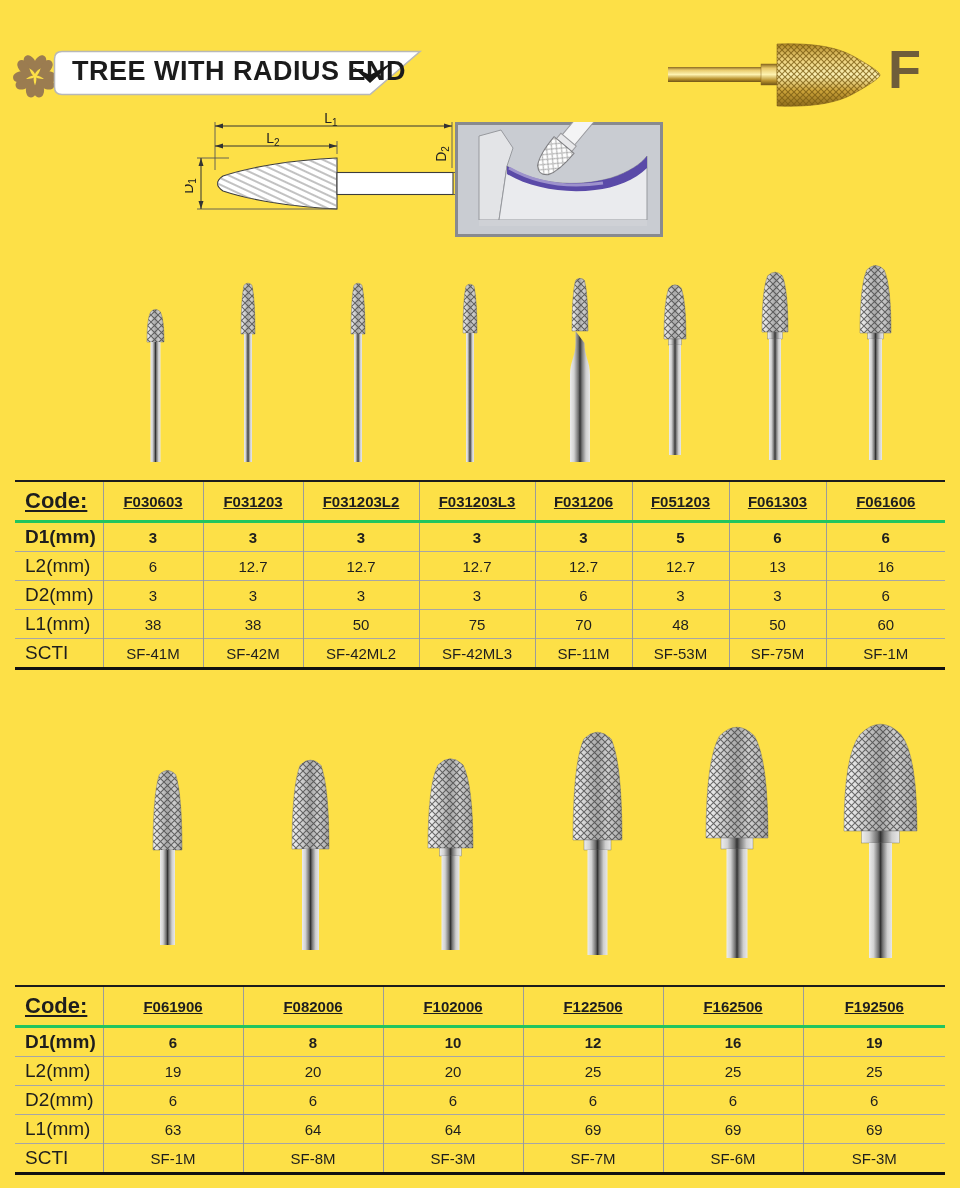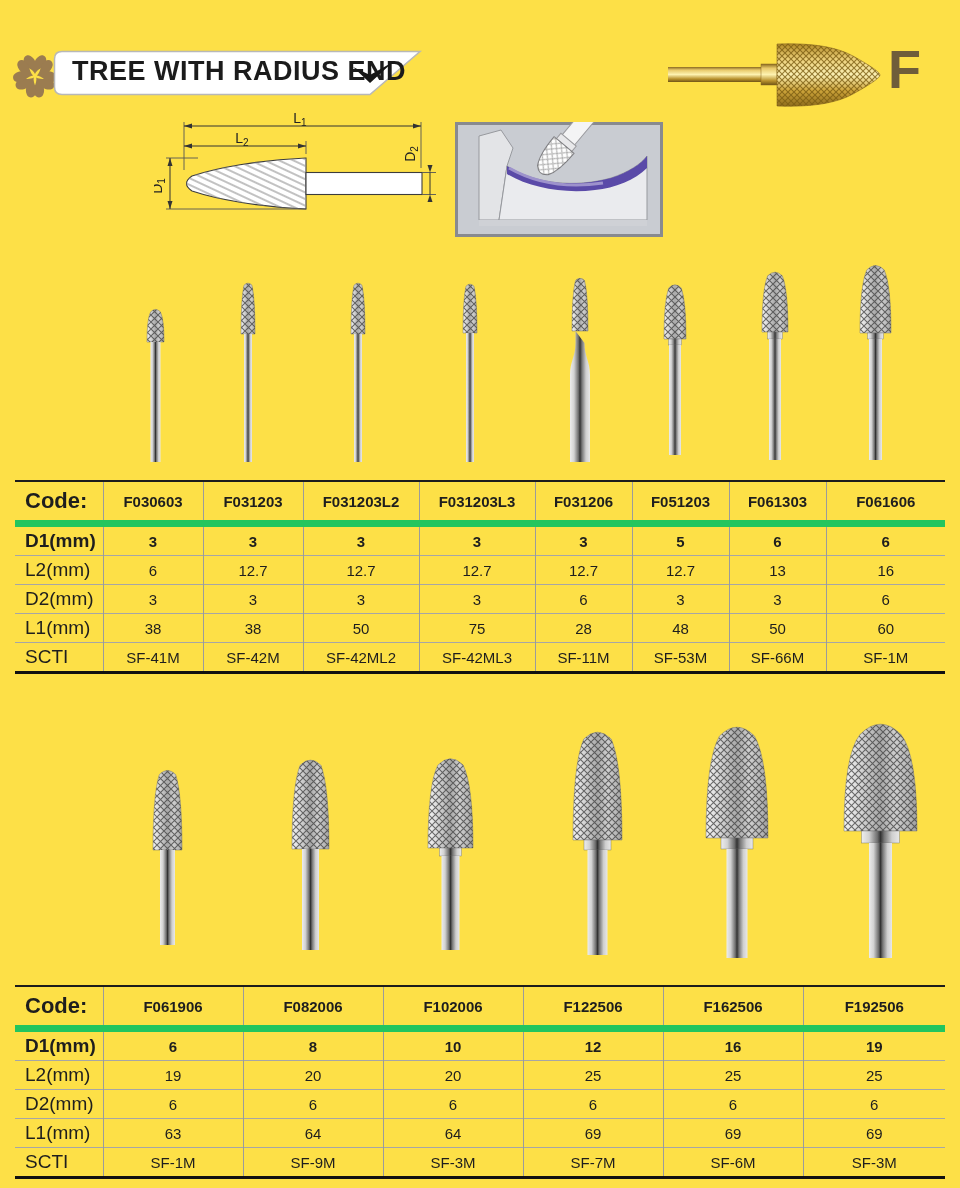--- a/index.html
+++ b/index.html
@@ -108,7 +108,7 @@
   </div>
   <div class="abs" id="letter-f" style="left:888px; top:42px;">F</div>
 
-  <div class="abs" style="left:154px; top:112px;text-decoration:underline;">
+  <div class="abs" style="left:185px; top:112px;text-decoration:underline;">
     <svg width="285" height="128" viewBox="0 0 285 128" font-family="Liberation Sans, sans-serif">
 
       <path d="M152,46 C104,48 62,56 38,64 Q27,71.5 38,79 C62,87 104,95 152,97 Z" fill="#ffffff" stroke="#3c3c3c" stroke-width="1.1"></path>

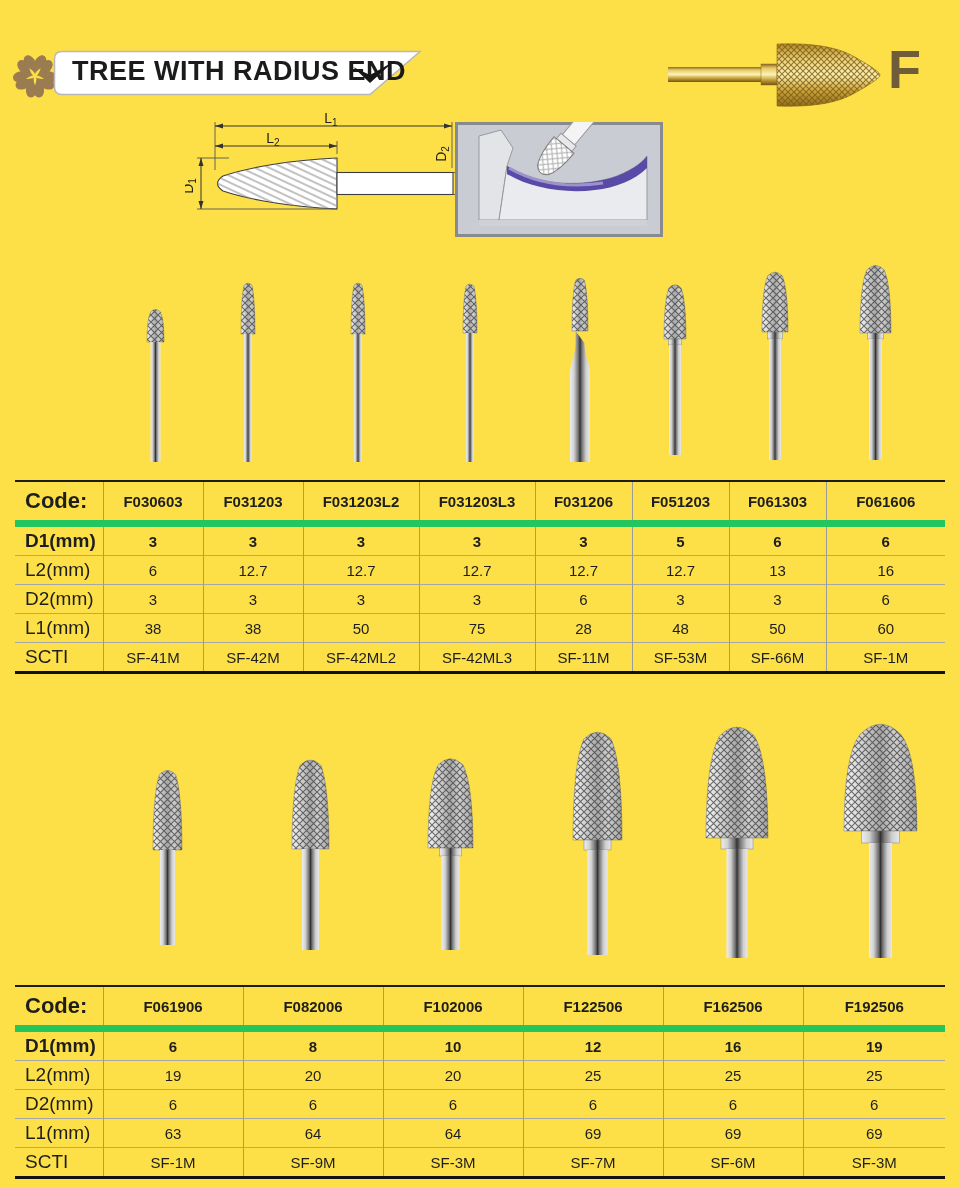--- a/index.html
+++ b/index.html
@@ -16,7 +16,7 @@
   .spec th, .spec td { border-right:1px solid #9b9b9b; text-align:center; color:#1e1e1e;
                        font-weight:400; padding:0; overflow:hidden; }
   .spec th:last-child, .spec td:last-child { border-right:none; }
-  .spec thead th { height:38px; font-size:15px; font-weight:700; border-bottom:7px solid #22c55e; }
+  .spec thead th { height:38px; font-size:15px; font-weight:700; border-bottom:3px solid #22c55e;text-decoration:underline; }
   .spec tbody th, .spec tbody td { height:28px; font-size:15px; border-top:1px solid #a6a6a6; }
   .spec tbody tr:first-child th, .spec tbody tr:first-child td { border-top:none;font-weight:bold; }
   .spec .row-label { text-align:left; padding-left:10px; font-size:19px; font-weight:400; }

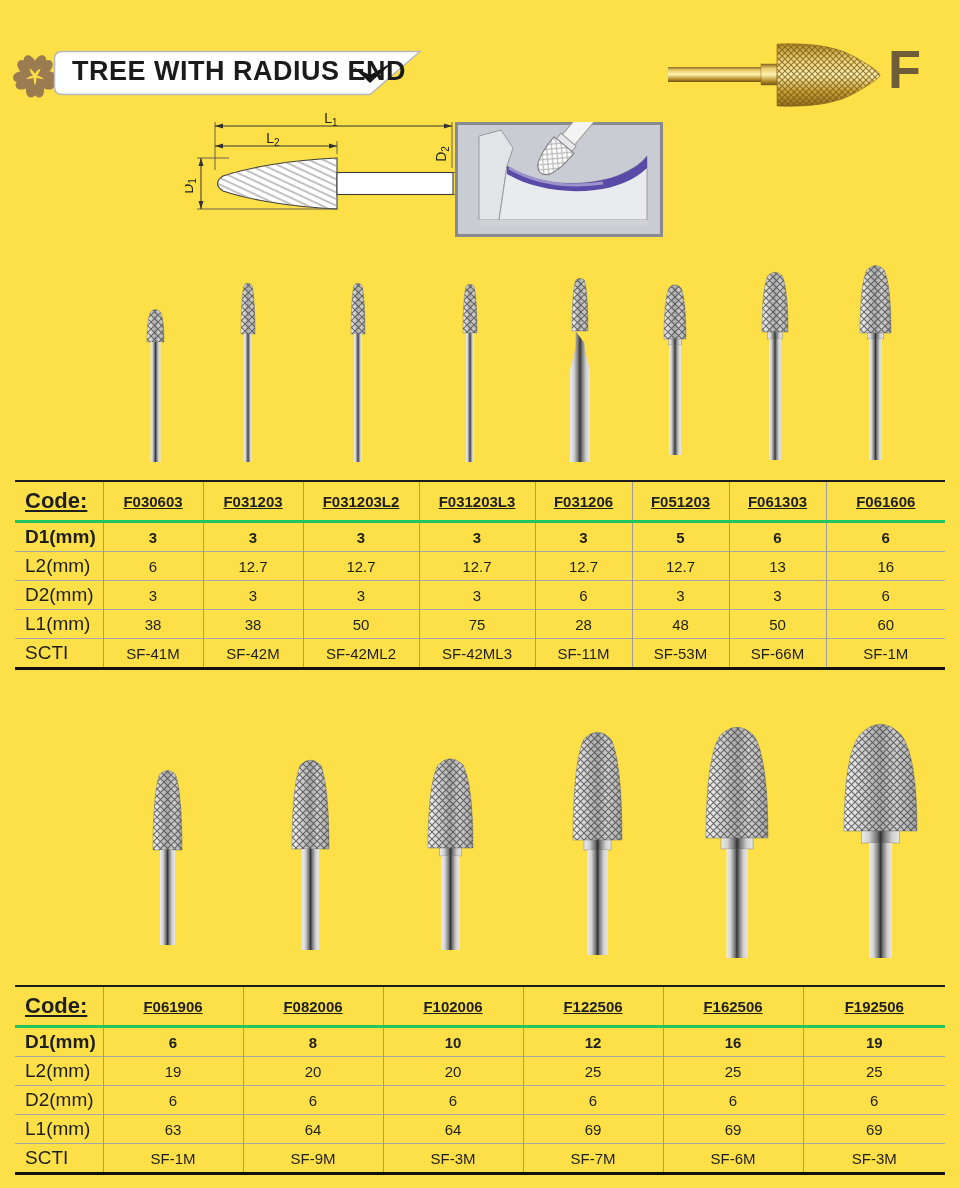--- a/index.html
+++ b/index.html
@@ -232,7 +232,7 @@
             <td>38</td>
             <td>50</td>
             <td>75</td>
-            <td>28</td>
+            <td>70</td>
             <td>48</td>
             <td>50</td>
             <td>60</td>

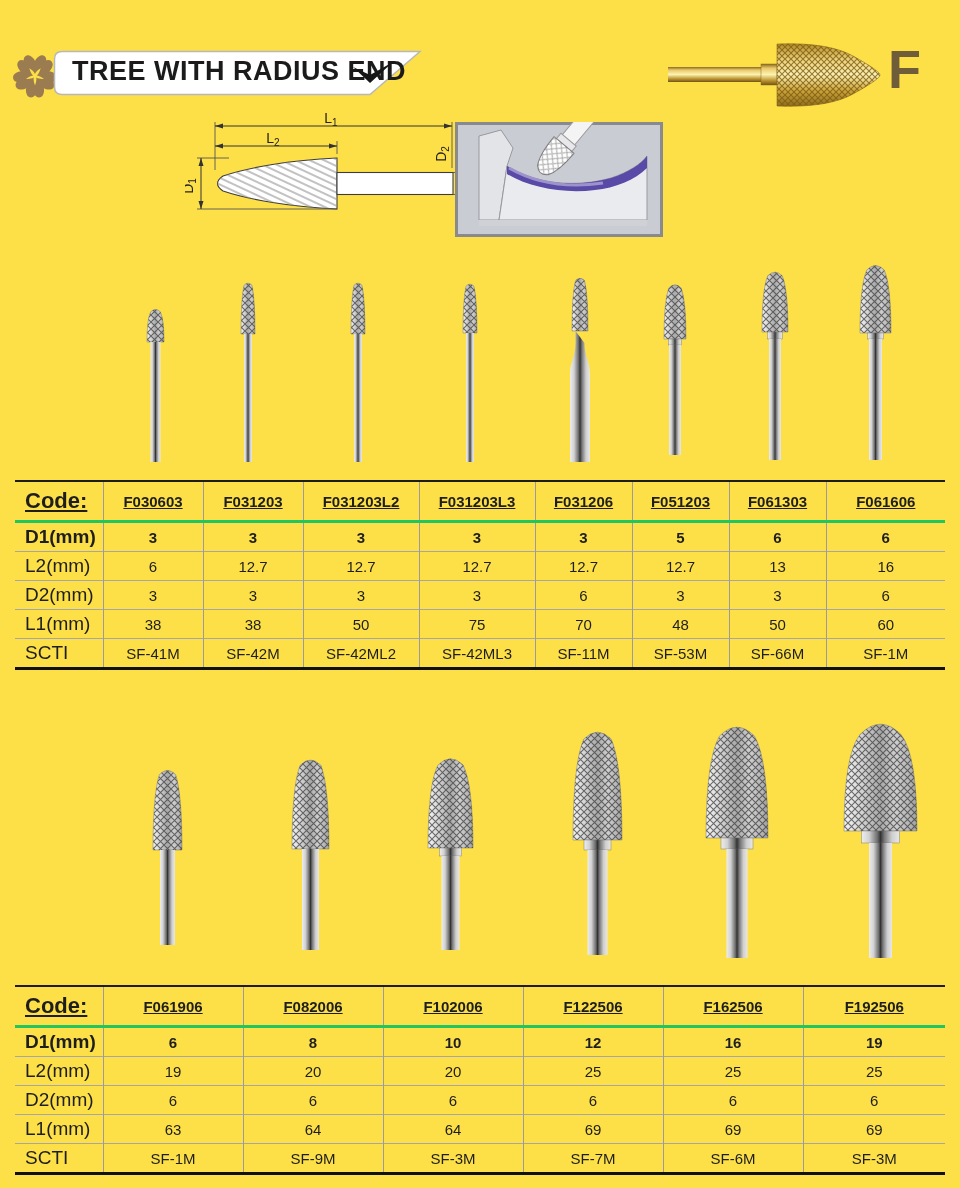--- a/index.html
+++ b/index.html
@@ -245,7 +245,7 @@
             <td>SF-42ML3</td>
             <td>SF-11M</td>
             <td>SF-53M</td>
-            <td>SF-66M</td>
+            <td>SF-75M</td>
             <td>SF-1M</td>
           </tr>
         </tbody>

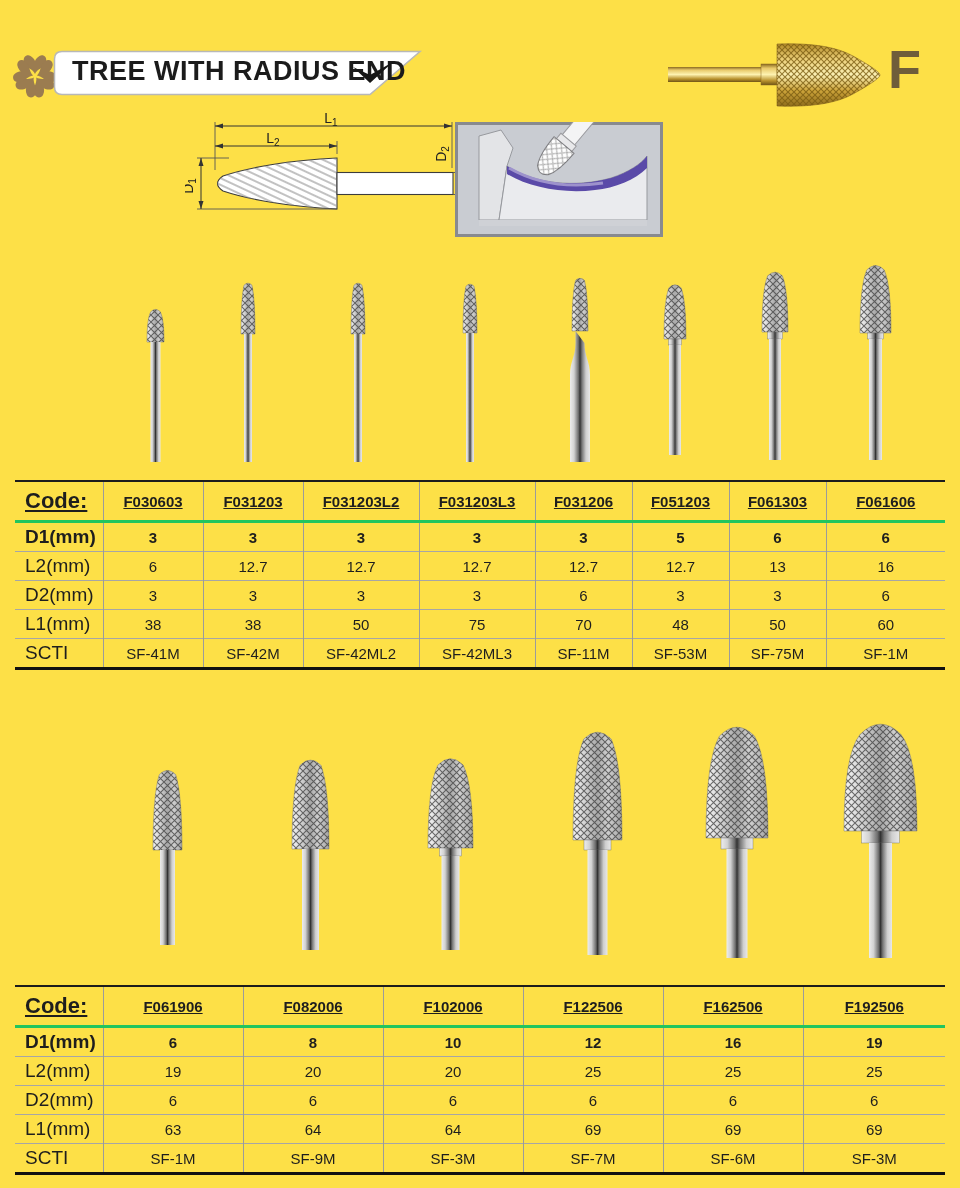--- a/index.html
+++ b/index.html
@@ -313,7 +313,7 @@
           <tr>
             <th class="row-label">SCTI</th>
             <td>SF-1M</td>
-            <td>SF-9M</td>
+            <td>SF-8M</td>
             <td>SF-3M</td>
             <td>SF-7M</td>
             <td>SF-6M</td>

